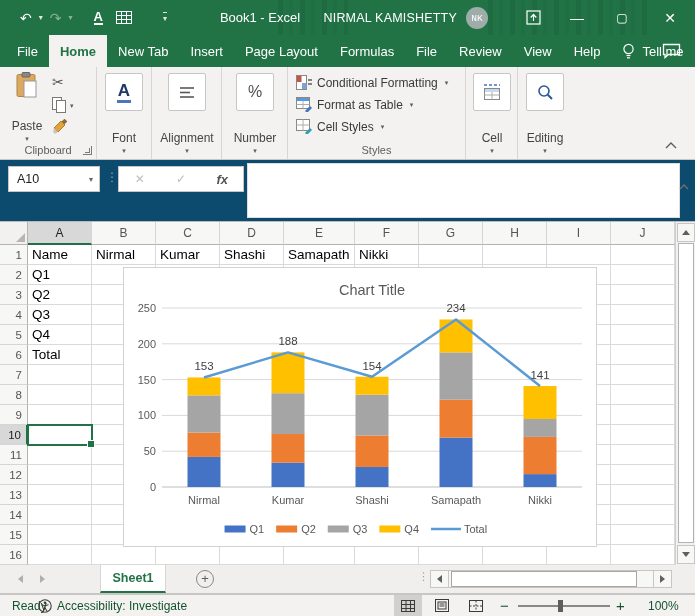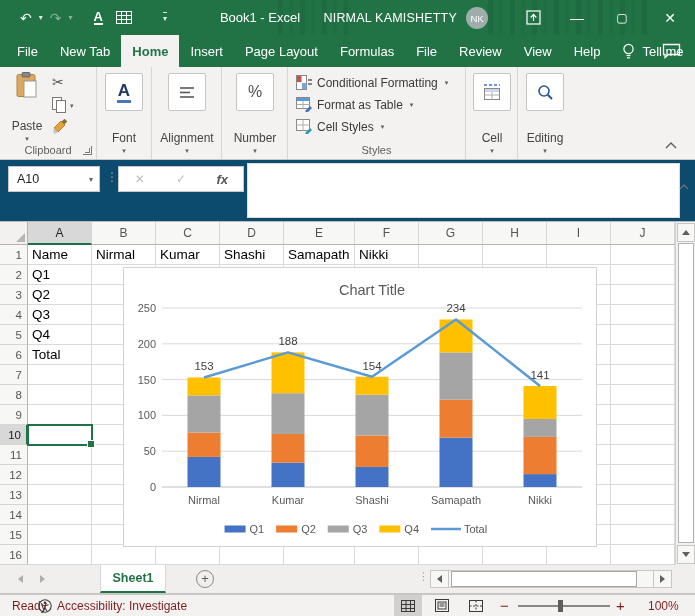--- a/index.html
+++ b/index.html
@@ -17,7 +17,7 @@
   .win-title{position:absolute;left:185px;top:0;width:150px;height:35px;display:flex;align-items:center;justify-content:center;font-size:13px;}
   .user{position:absolute;right:238px;top:0;height:35px;display:flex;align-items:center;font-size:12.5px;letter-spacing:.2px;}
   .avatar{position:absolute;left:466px;top:7px;width:22px;height:22px;border-radius:50%;background:#9fadaa;color:#fff;
-          font-size:9.5px;display:flex;align-items:center;justify-content:center;}
+          font-size:9.5px;display:flex;align-items:center;justify-content:center;font-family:Liberation Mono, monospace;}
   .winbtn{position:absolute;top:0;width:44px;height:35px;display:flex;align-items:center;justify-content:center;color:#fff;font-size:14px;}
   
   .menurow{position:absolute;left:0;top:35px;width:695px;height:32px;background:#217346;display:flex;align-items:stretch;padding-left:6px;}

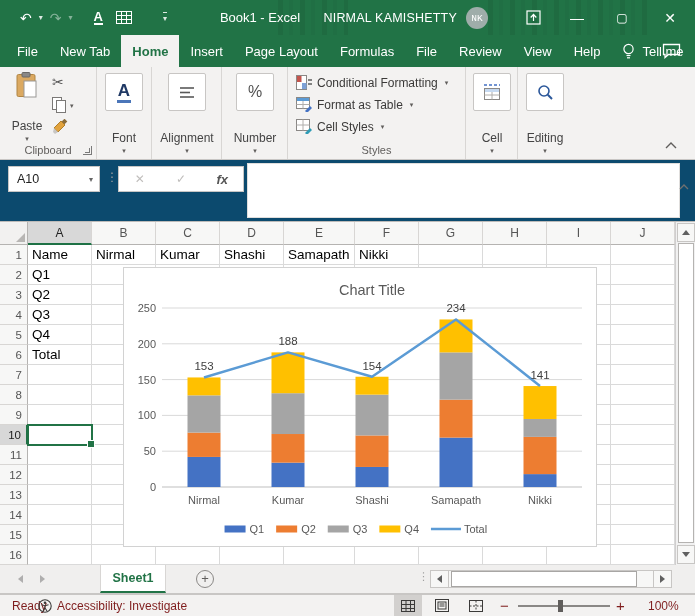--- a/index.html
+++ b/index.html
@@ -138,8 +138,8 @@
   <div class="menurow">
     <div id="menu-tabs" style="display:flex;">
         <div class="mtab">File</div>
+        <div class="mtab active">Home</div>
         <div class="mtab">New Tab</div>
-        <div class="mtab active">Home</div>
         <div class="mtab">Insert</div>
         <div class="mtab">Page Layout</div>
         <div class="mtab">Formulas</div>

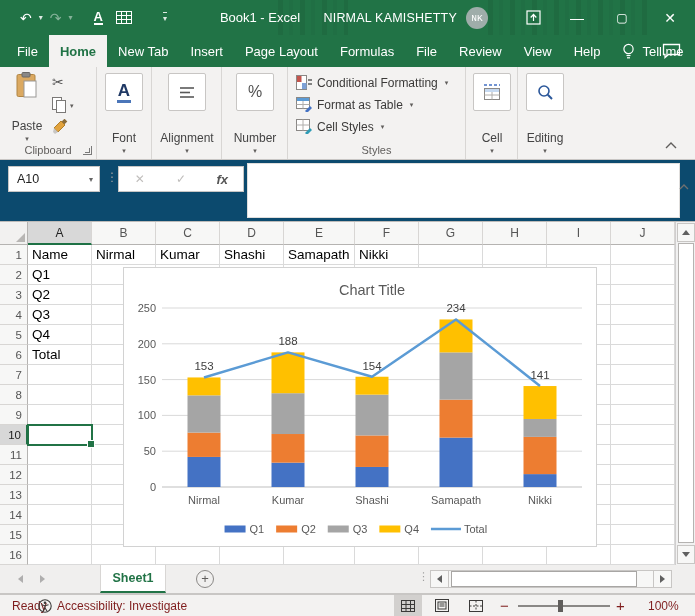--- a/index.html
+++ b/index.html
@@ -89,7 +89,7 @@
   .hs-thumb{position:absolute;left:20px;top:0px;width:186px;height:16px;background:#fff;border:1px solid #a8a6a4;}
   
   .statusbar{position:absolute;left:0;top:594px;width:695px;height:22px;background:#f3f2f1;border-top:1px solid #c8c6c4;
-             font-size:12px;color:#7f1d1d;}
+             font-size:12px;color:#14532d;}
   .sb-item{position:absolute;top:0;height:21px;display:flex;align-items:center;}
   .viewbtn{position:absolute;top:0;width:28px;height:21px;display:flex;align-items:center;justify-content:center;}
   .viewbtn.active{background:#d2d0ce;}

